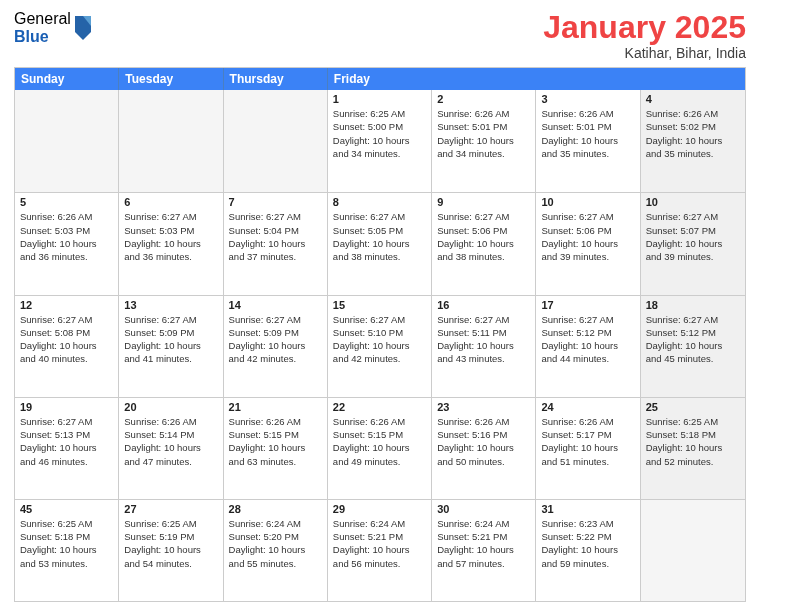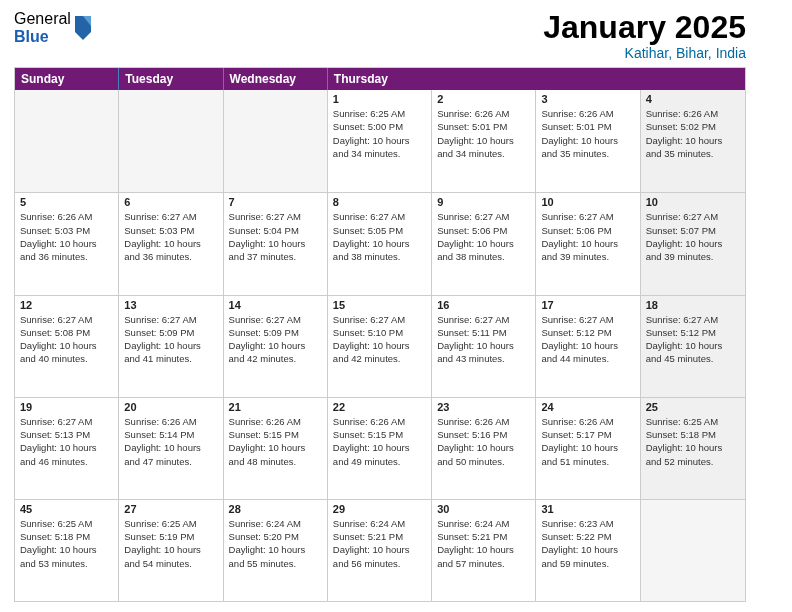--- a/index.html
+++ b/index.html
@@ -49,7 +49,7 @@
     .month-title {
       font-size: 32px;
       font-weight: bold;
-      color: #000000;
+      color: #ef4444;
       line-height: 1.1;
     }
     .location {

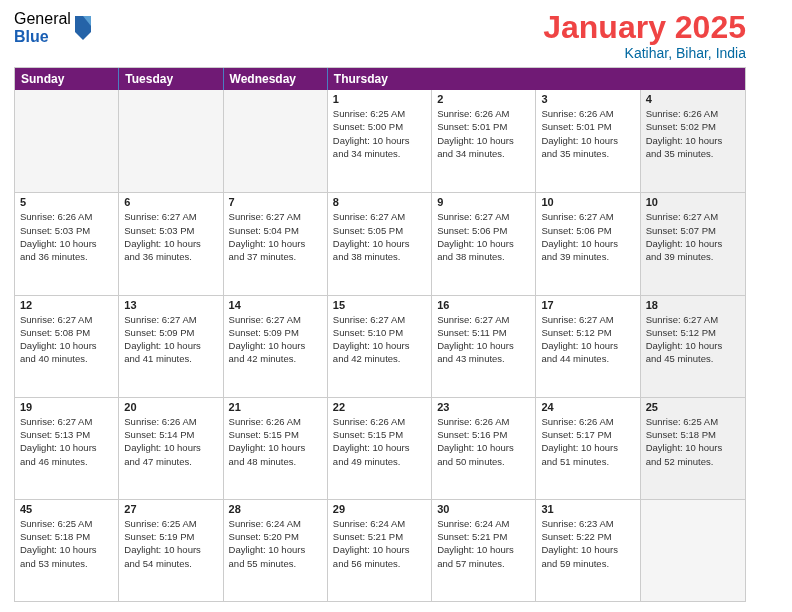--- a/index.html
+++ b/index.html
@@ -54,7 +54,7 @@
     }
     .location {
       font-size: 14px;
-      color: #0369a1;
+      color: #404040;
     }
     .calendar {
       flex: 1;

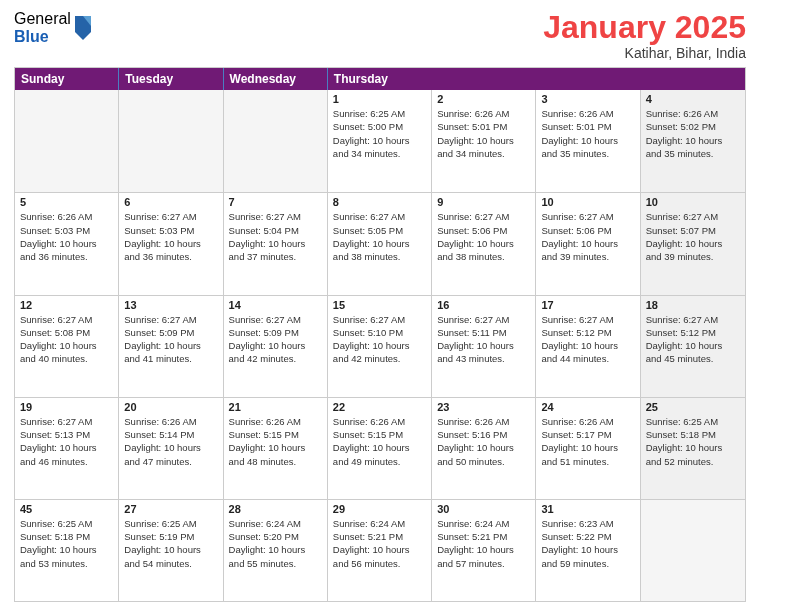--- a/index.html
+++ b/index.html
@@ -65,7 +65,7 @@
     .cal-header {
       display: grid;
       grid-template-columns: repeat(7, 1fr);
-      background: #701a75;
+      background: #3b82f6;
     }
     .cal-header-cell {
       color: #fff;

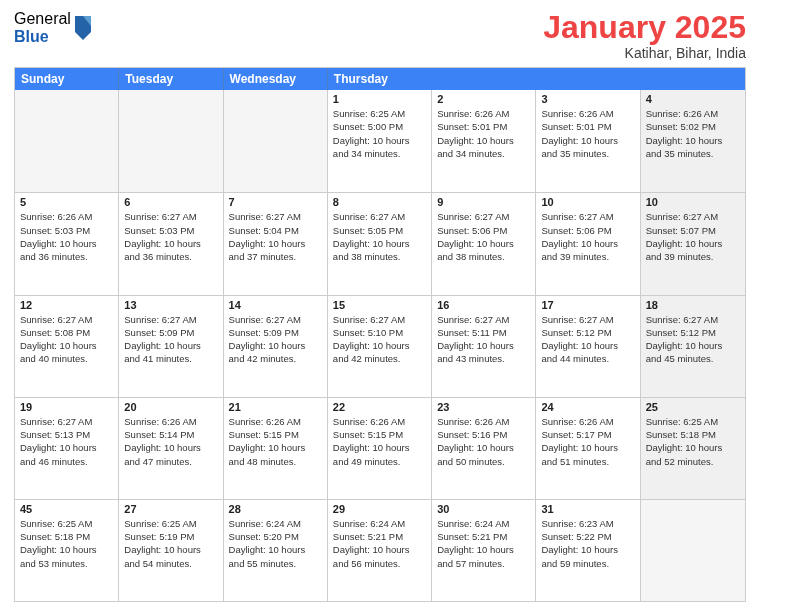--- a/index.html
+++ b/index.html
@@ -134,7 +134,6 @@
     <div class="cal-header">
       <div class="cal-header-cell">Sunday</div>
       <div class="cal-header-cell">Tuesday</div>
-      <div class="cal-header-cell">Wednesday</div>
       <div class="cal-header-cell">Thursday</div>
     </div>
     <div class="cal-body" id="cal-body">

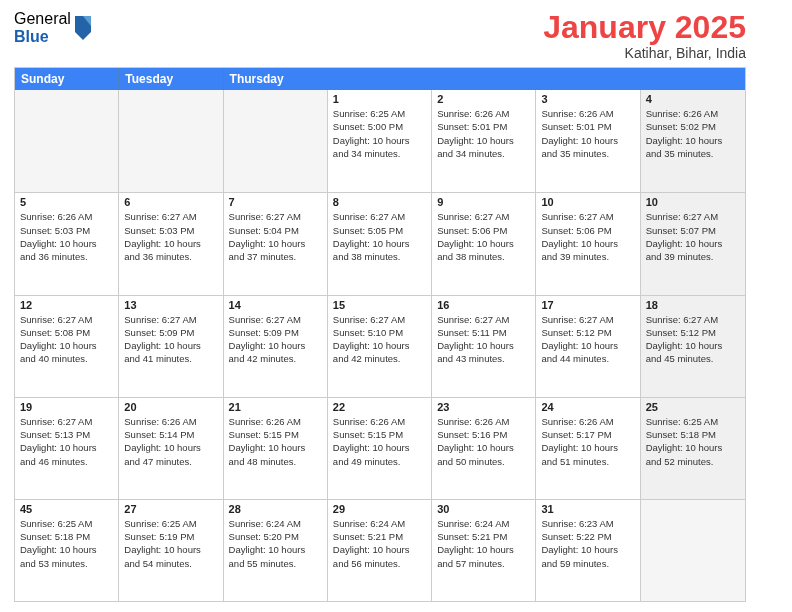--- a/index.html
+++ b/index.html
@@ -135,6 +135,7 @@
       <div class="cal-header-cell">Sunday</div>
       <div class="cal-header-cell">Tuesday</div>
       <div class="cal-header-cell">Thursday</div>
+      <div class="cal-header-cell">Friday</div>
     </div>
     <div class="cal-body" id="cal-body">
     <div class="cal-week">

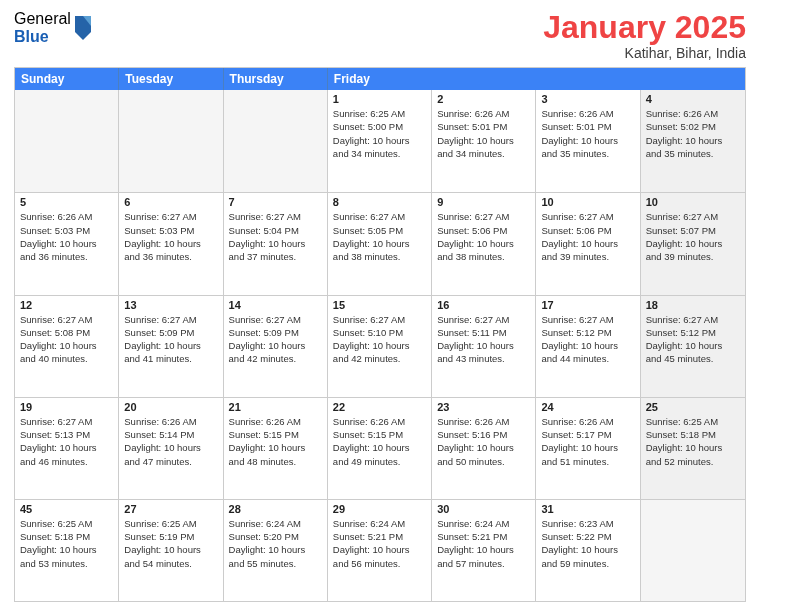--- a/index.html
+++ b/index.html
@@ -293,7 +293,7 @@
             <div class="cell-line">Sunrise: 6:26 AM</div>
             <div class="cell-line">Sunset: 5:15 PM</div>
             <div class="cell-line">Daylight: 10 hours</div>
-            <div class="cell-line">and 48 minutes.</div>
+            <div class="cell-line">and 63 minutes.</div>
           </div>
           <div class="cal-cell">
             <div class="day-num">22</div>

